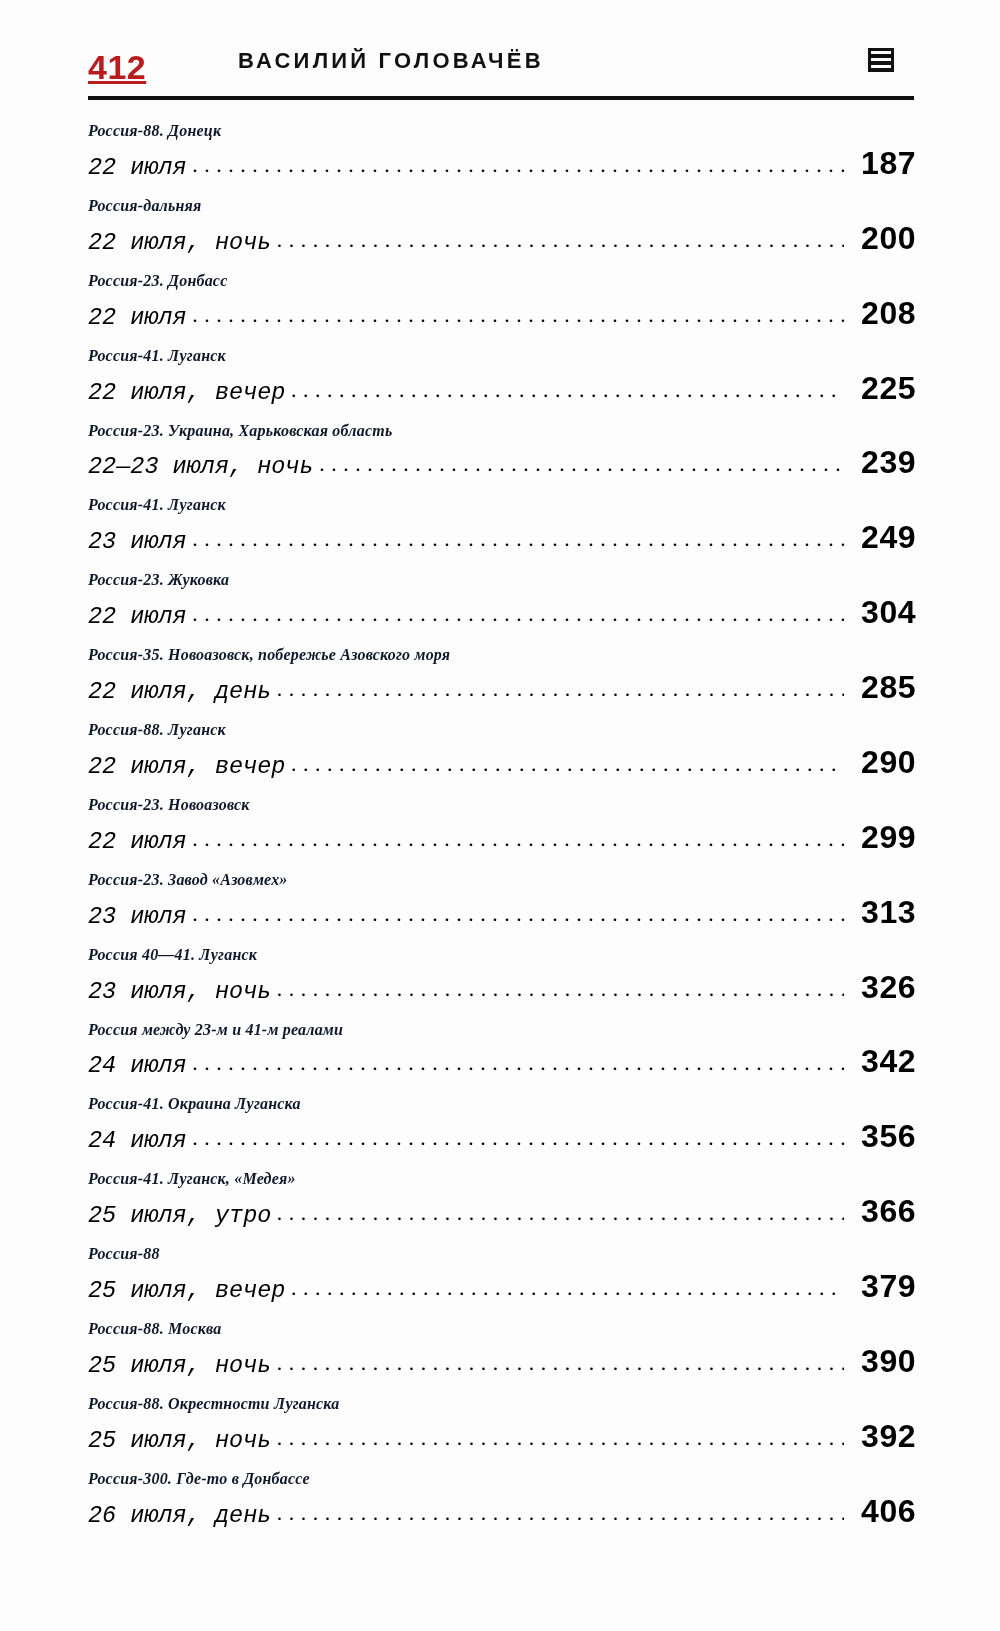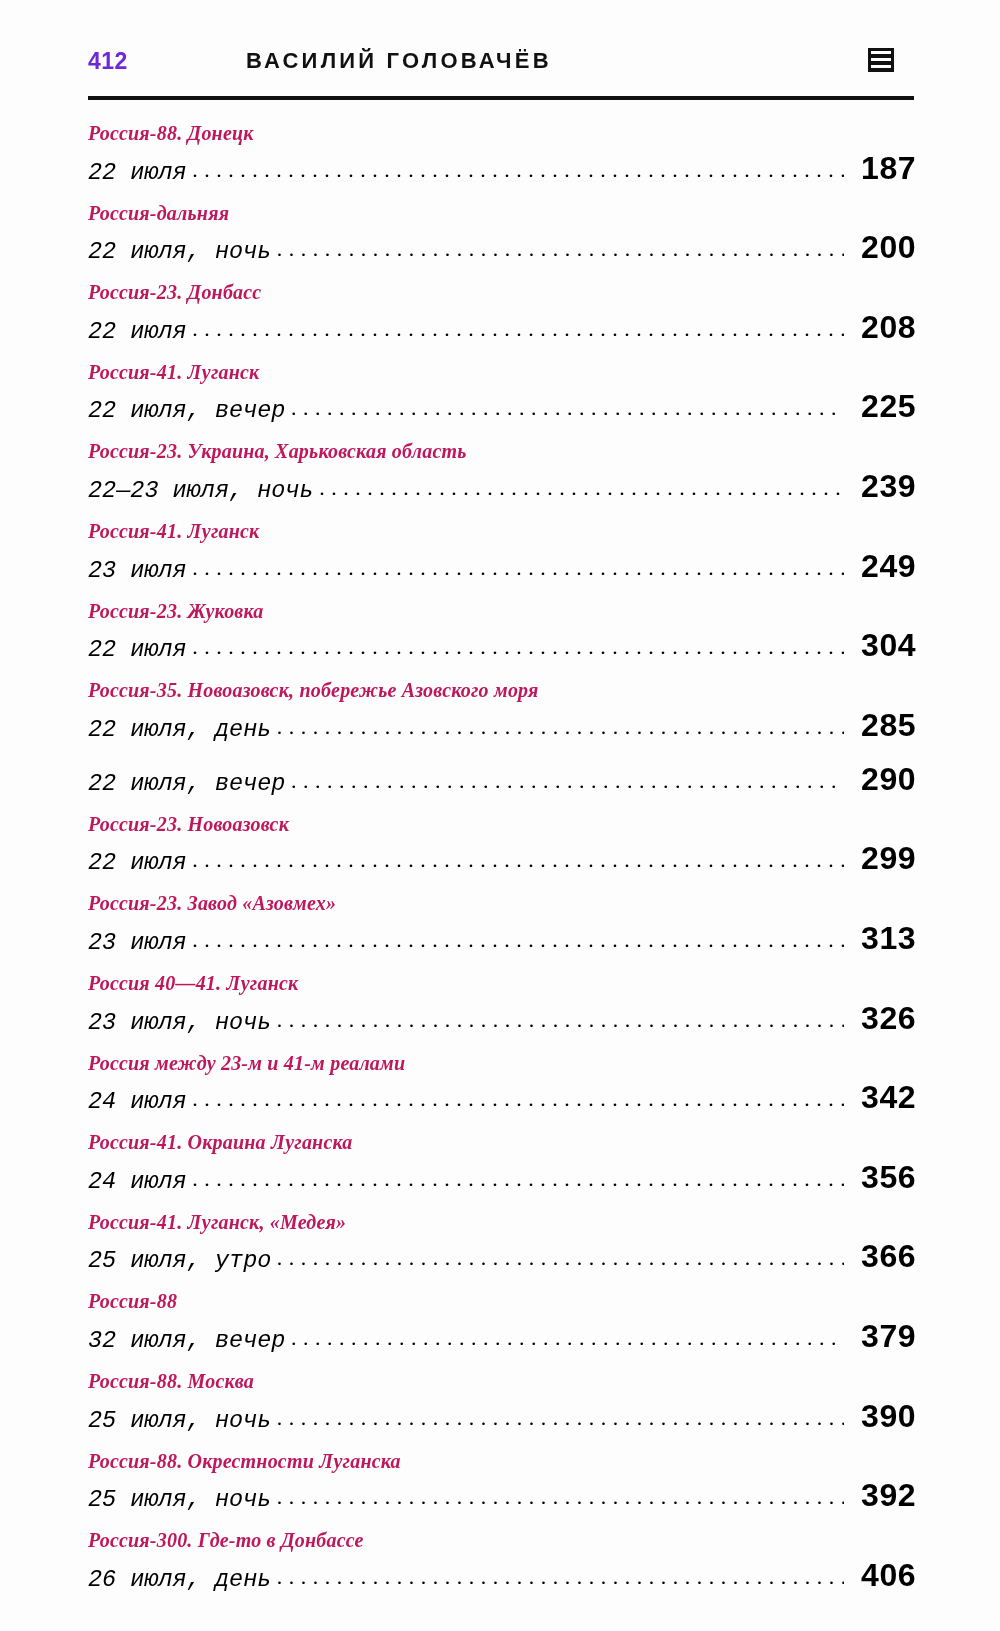--- a/index.html
+++ b/index.html
@@ -37,10 +37,11 @@
   .folio {
     font-family: "Liberation Sans", sans-serif;
     font-weight: bold;
-    font-size: 23px;
+    font-size: 34px;
     letter-spacing: 0.5px;
-    color: #6d28d9;
+    color: #b91c1c;
     width: 120px;
+    text-decoration: underline;
   }
   .running-title {
     font-family: "Liberation Sans", sans-serif;

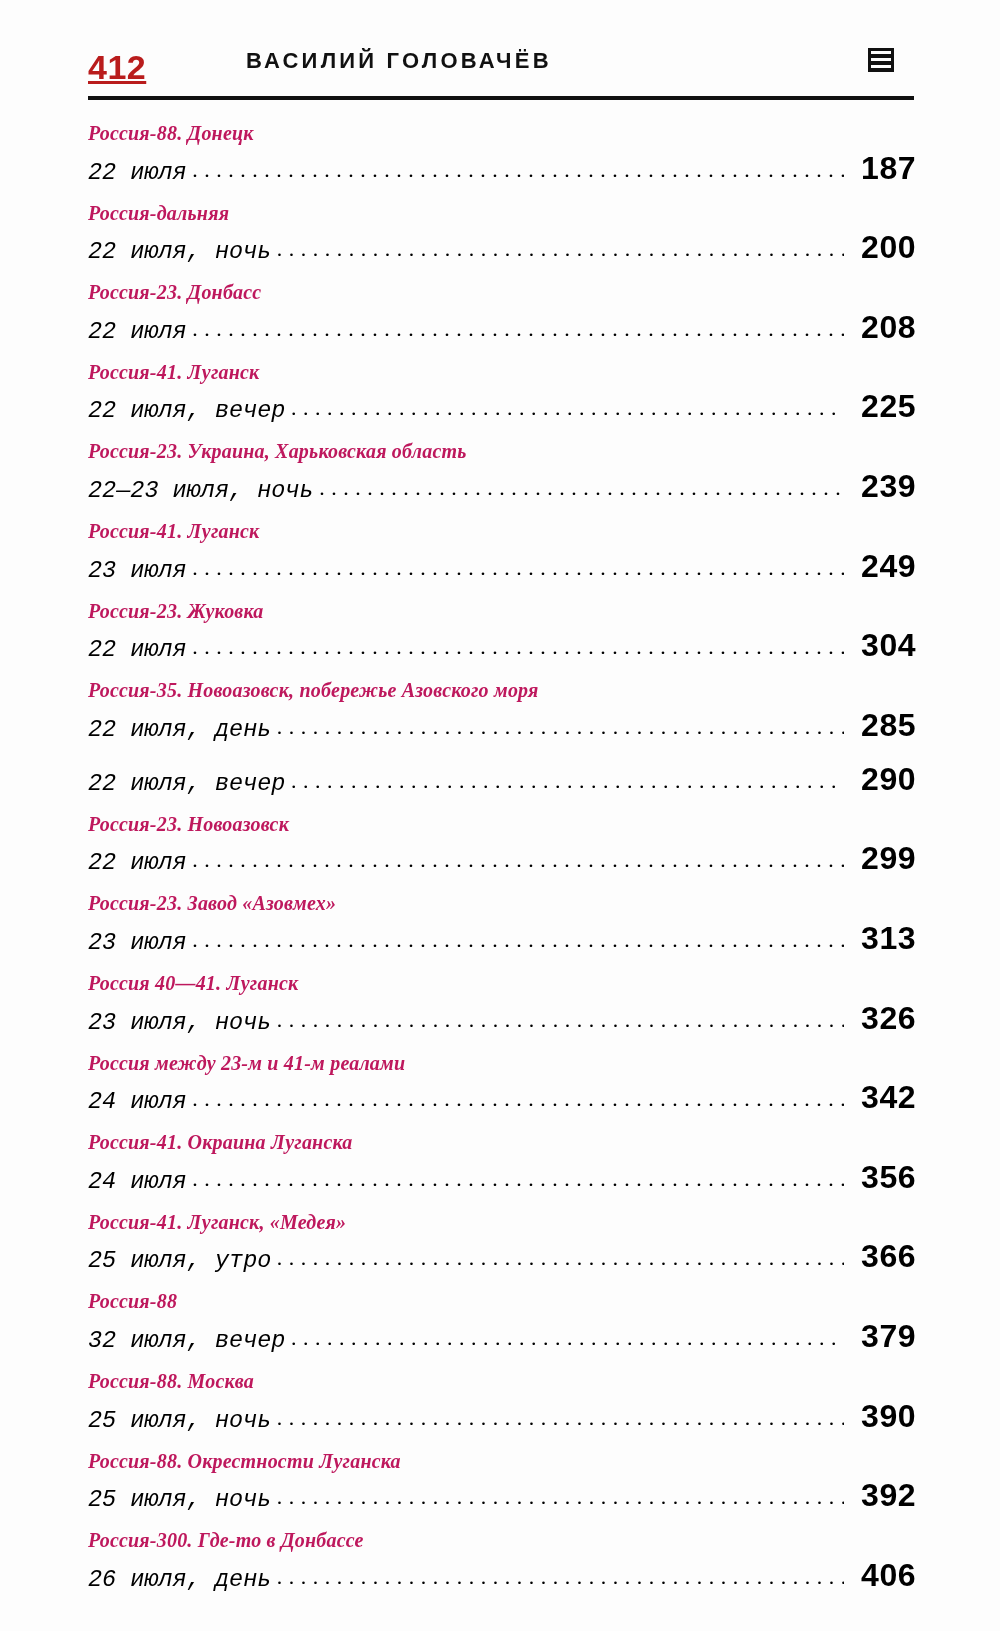--- a/index.html
+++ b/index.html
@@ -50,7 +50,7 @@
     letter-spacing: 3.2px;
     color: #111;
     flex: 1;
-    margin-left: 38px;
+    margin-left: 30px;
   }
   .header-mark {
     width: 30px;

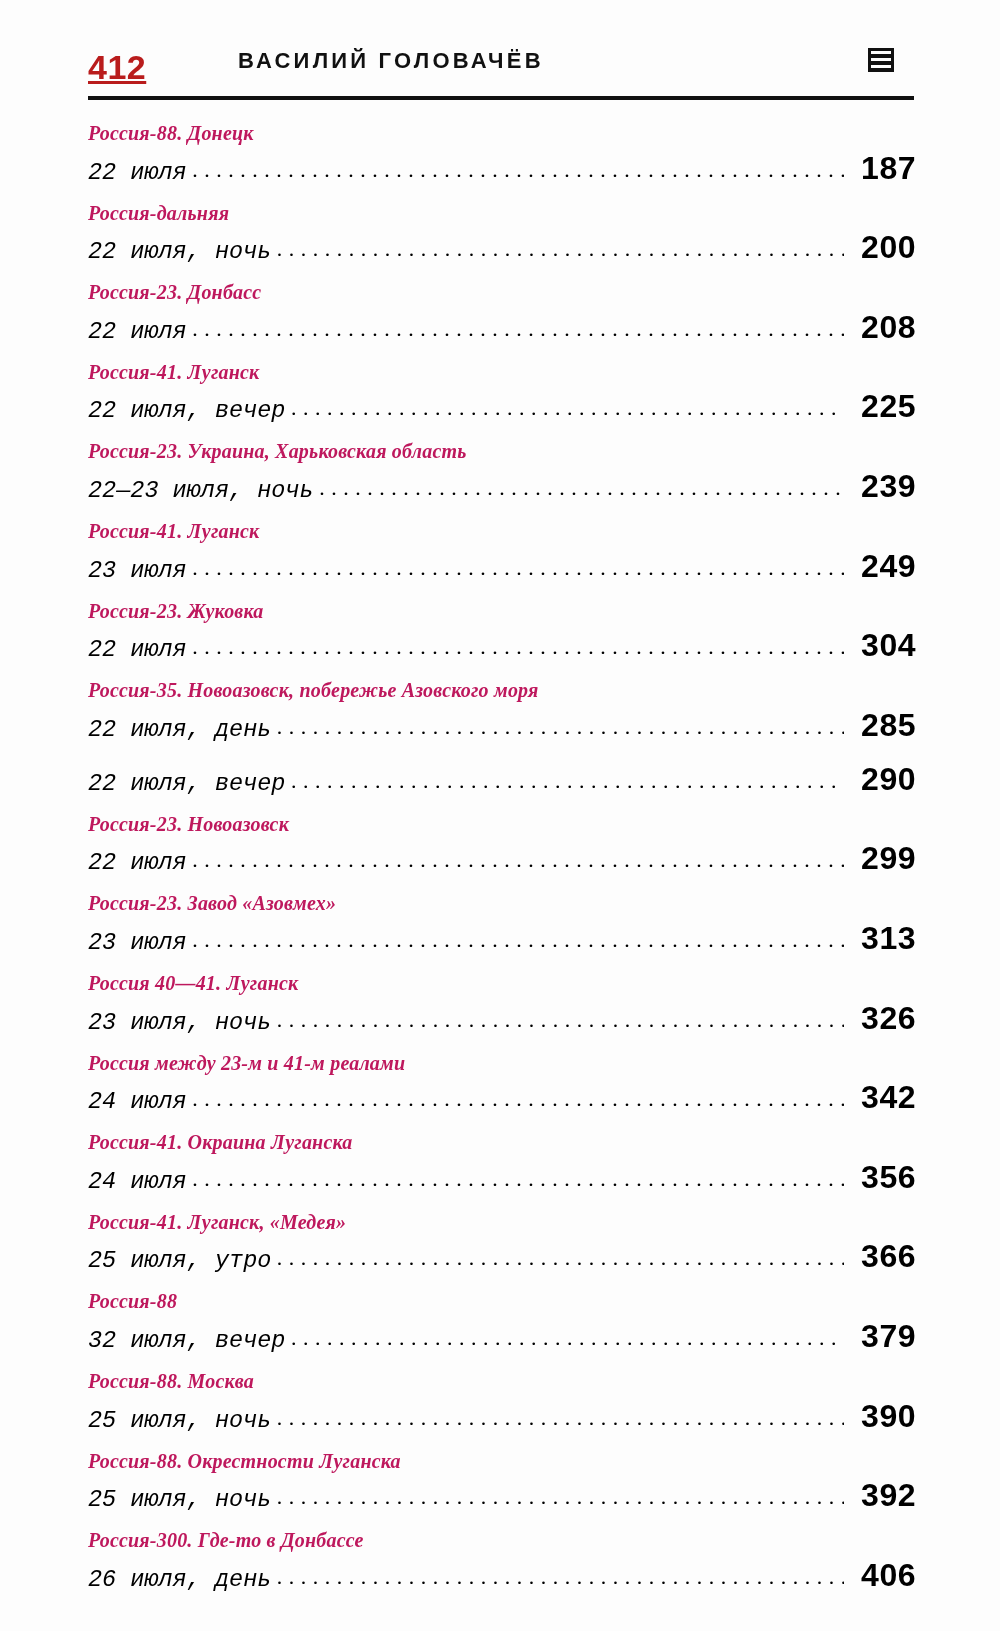--- a/index.html
+++ b/index.html
@@ -104,9 +104,9 @@
     font-family: "Liberation Serif", serif;
     font-style: italic;
     font-weight: bold;
-    font-size: 20px;
+    font-size: 16px;
     line-height: 1.18;
-    color: #be185d;
+    color: #0f172a;
     letter-spacing: 0.2px;
   }
   .entry-line {

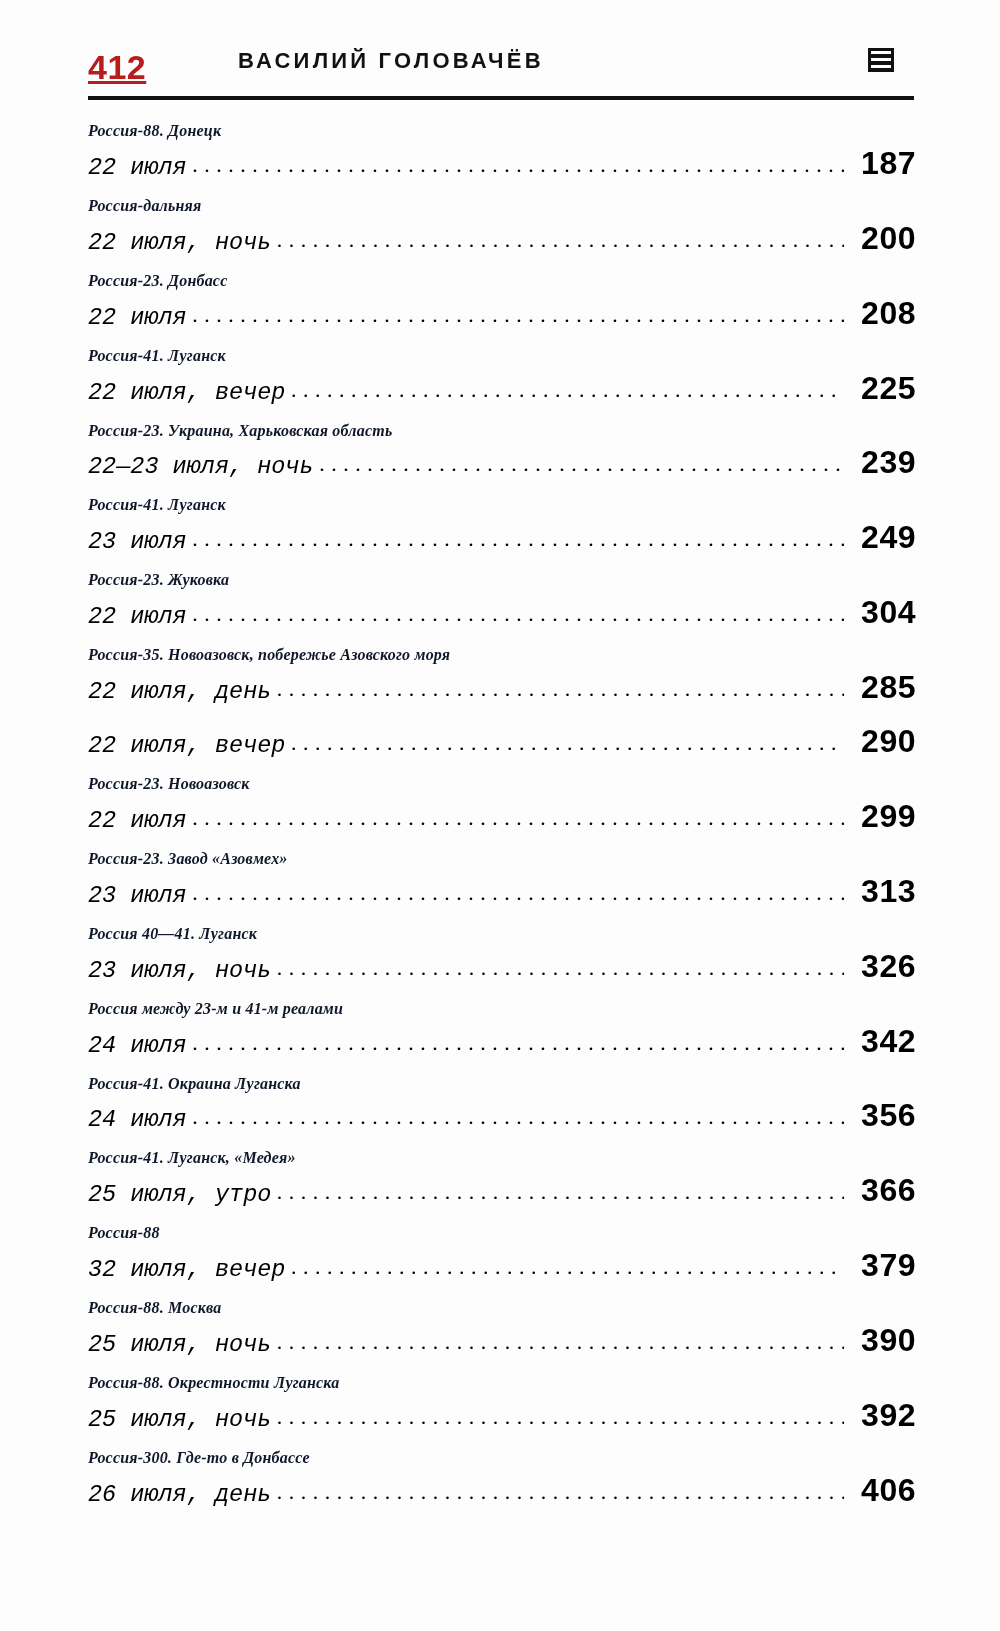--- a/index.html
+++ b/index.html
@@ -223,6 +223,7 @@
         </div>
       </div>
       <div class="entry">
+        <div class="entry-title">Россия-88. Луганск</div>
         <div class="entry-line">
           <span class="entry-date">22 июля, вечер</span>
           <span class="leader">..........................................................................................</span>

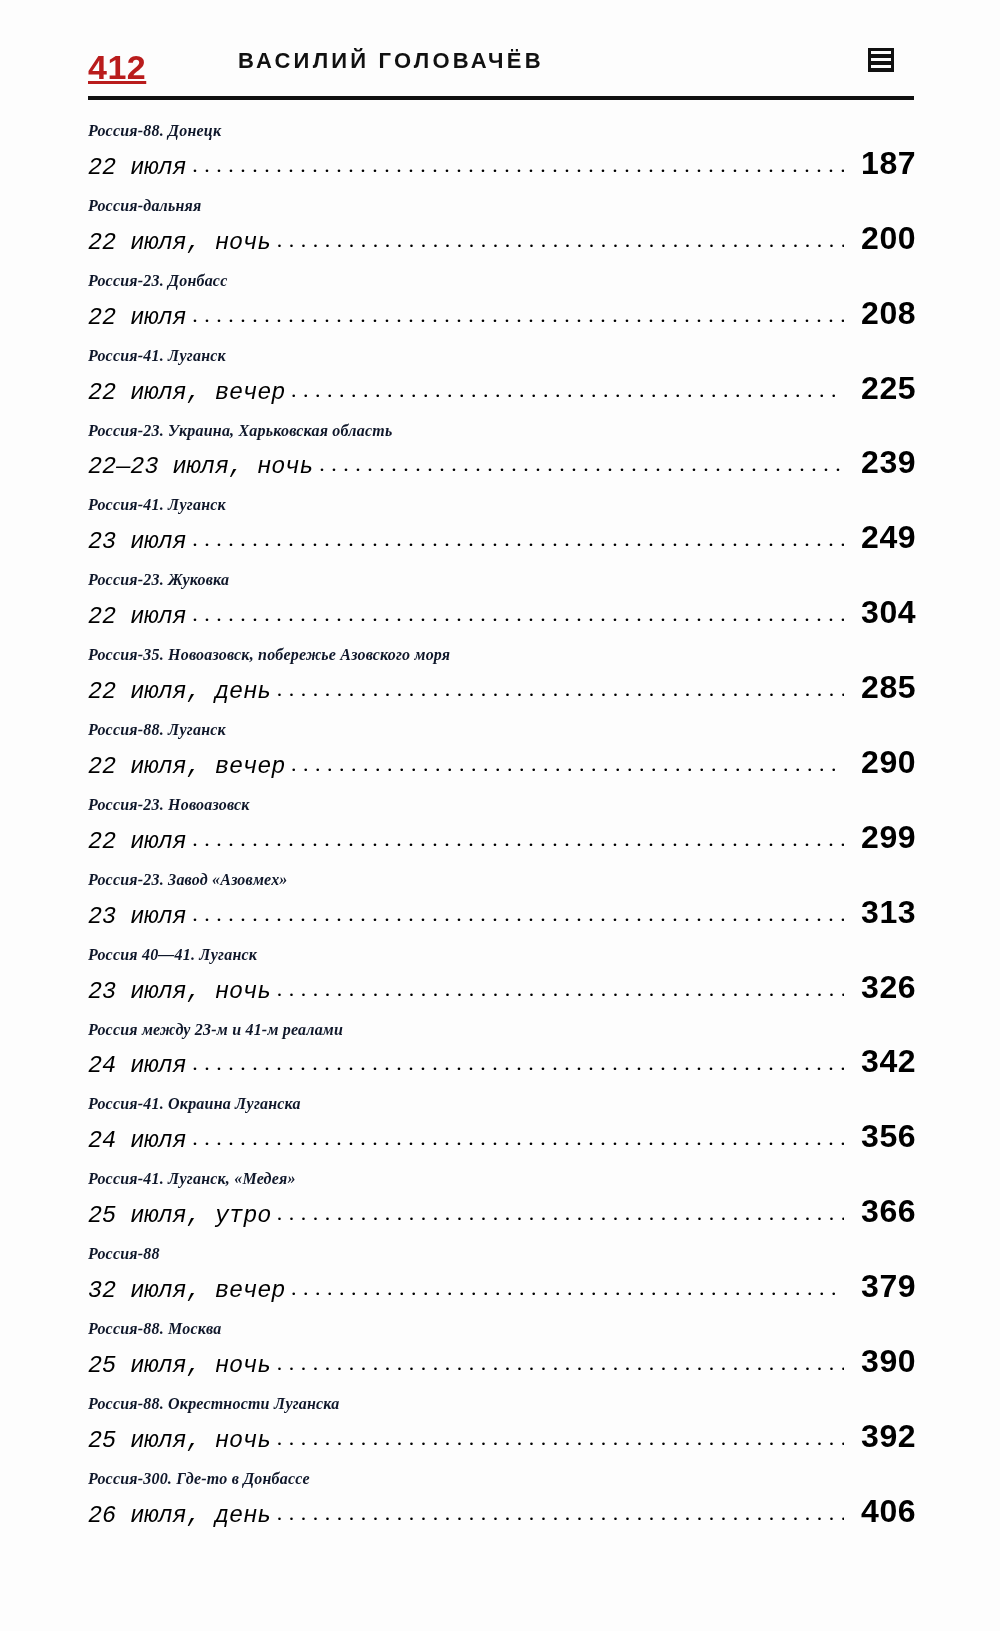--- a/index.html
+++ b/index.html
@@ -281,7 +281,7 @@
       <div class="entry">
         <div class="entry-title">Россия-88</div>
         <div class="entry-line">
-          <span class="entry-date">32 июля, вечер</span>
+          <span class="entry-date">25 июля, вечер</span>
           <span class="leader">..........................................................................................</span>
           <span class="entry-page">379</span>
         </div>

